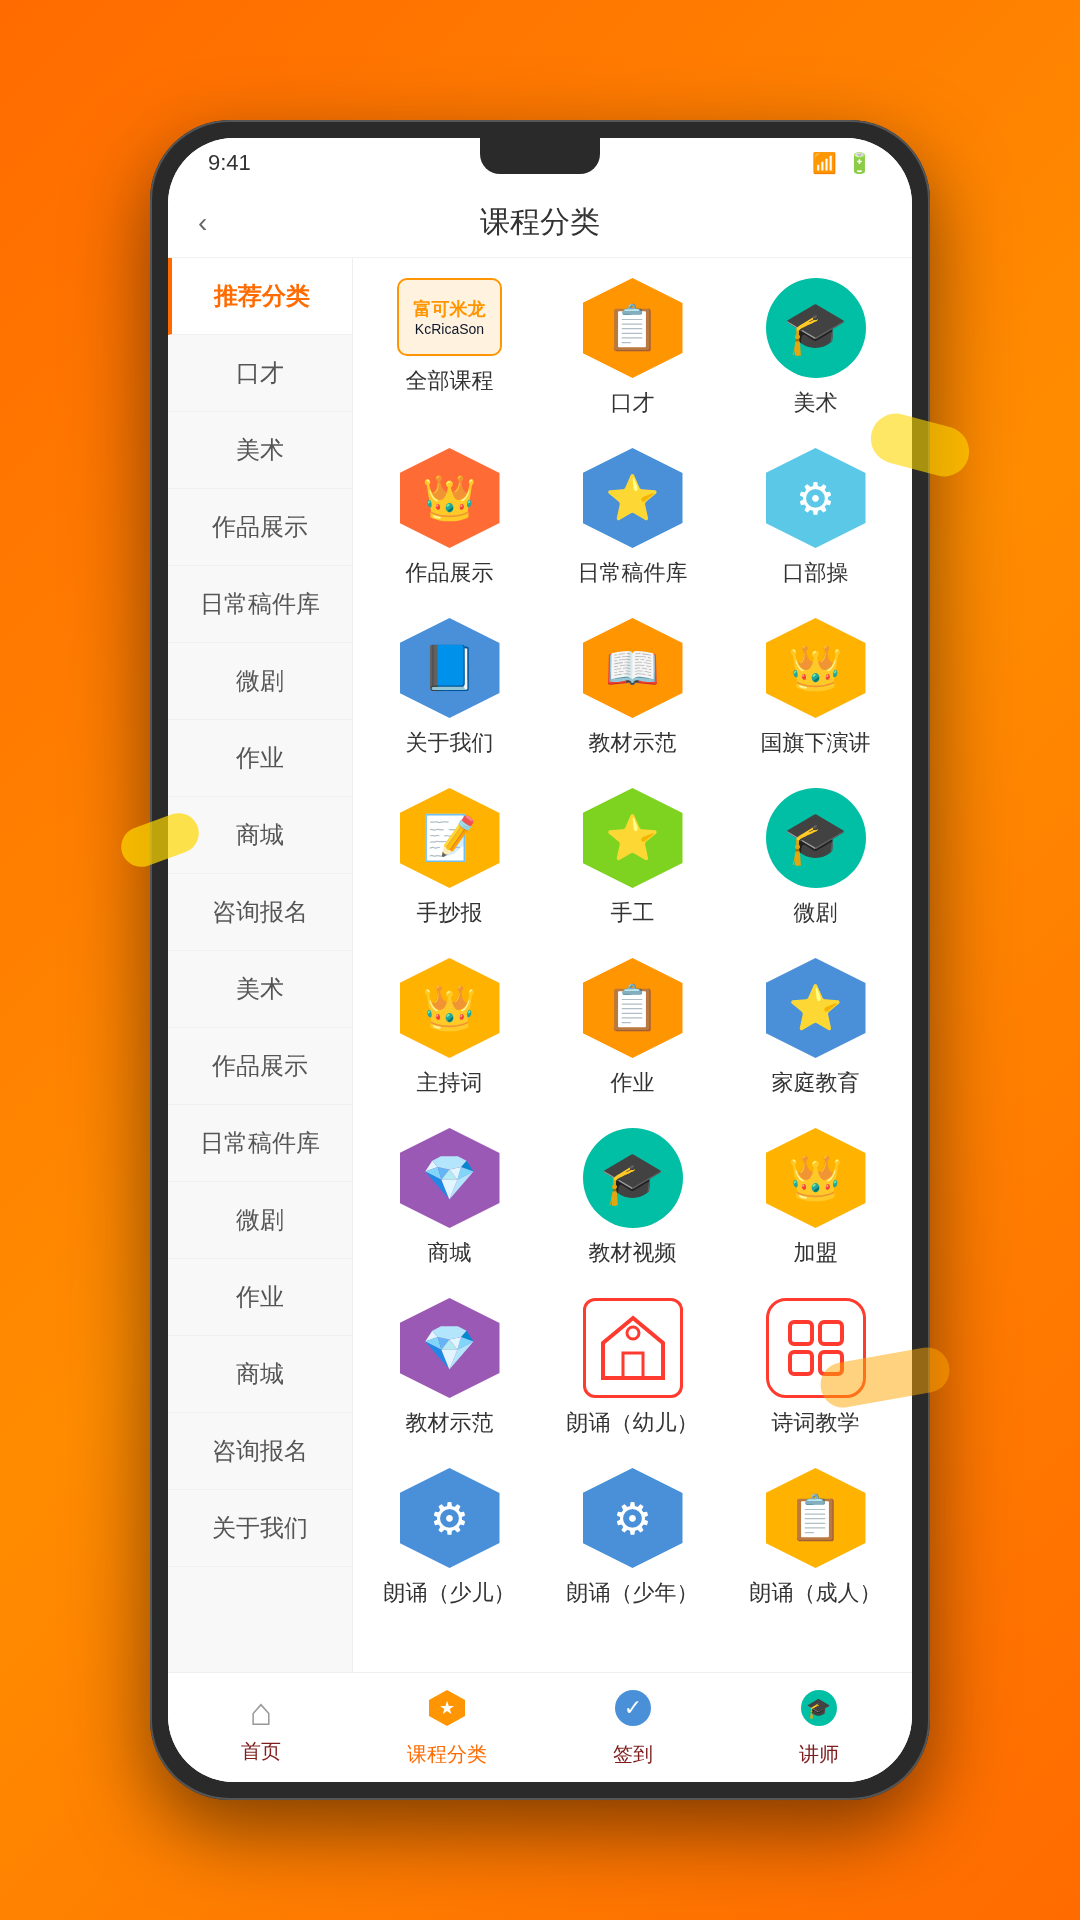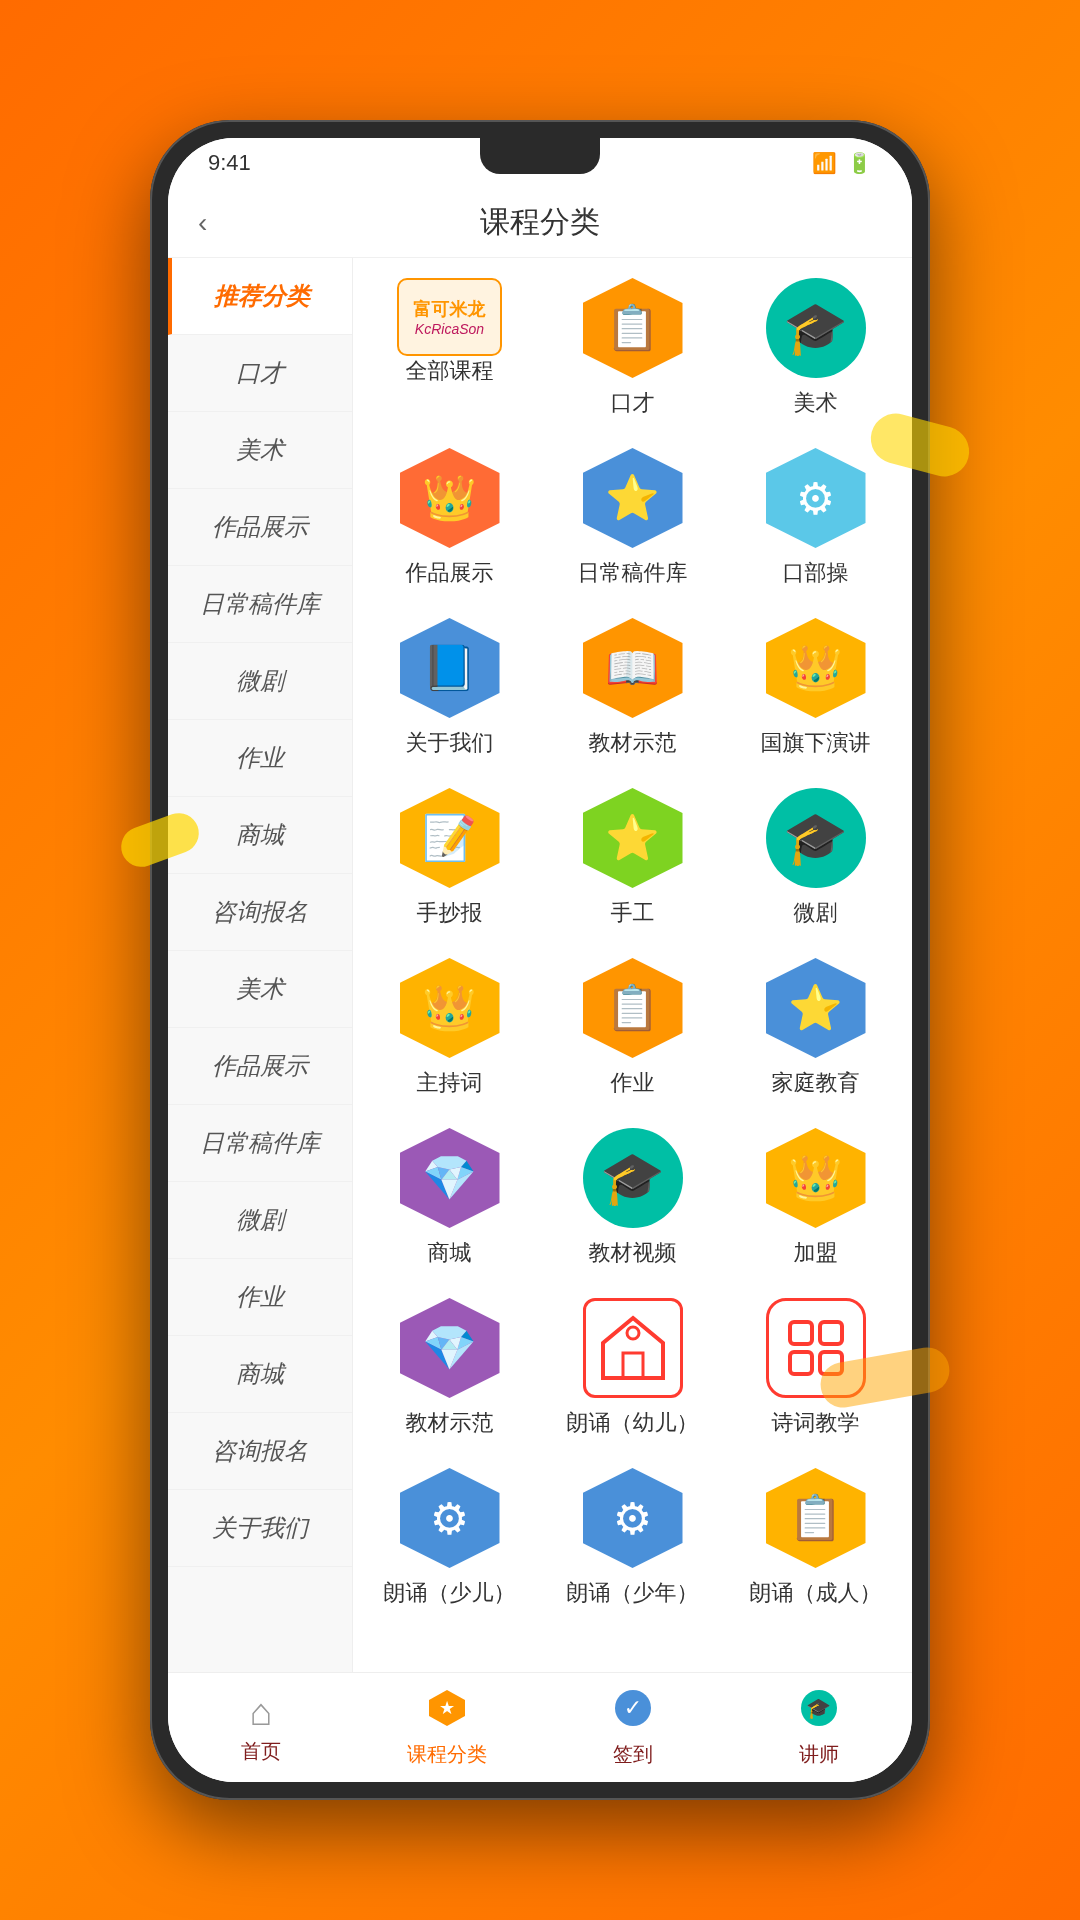--- a/index.html
+++ b/index.html
@@ -109,7 +109,6 @@
       text-align: center;
       cursor: pointer;
       border-bottom: 1px solid #f0f0f0;
-      font-style: italic;
     }
 
     .sidebar-item.active {

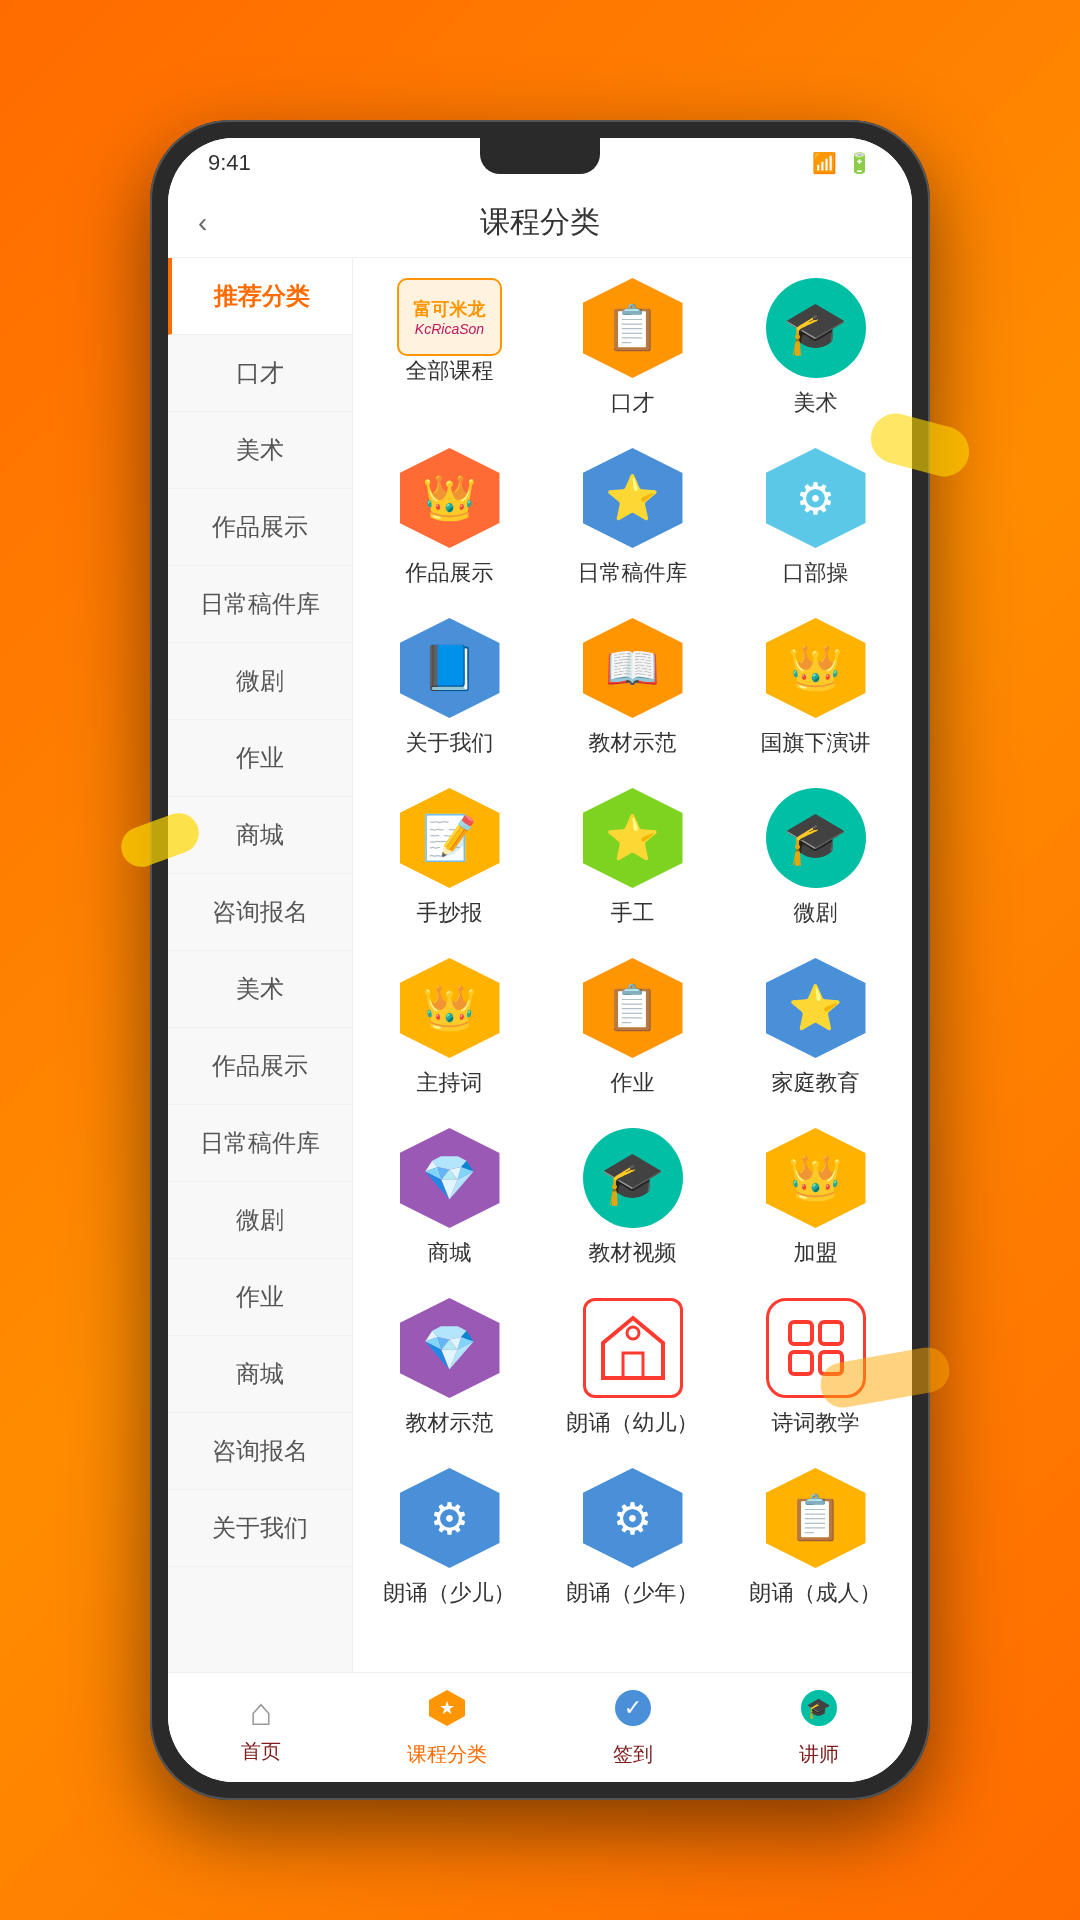--- a/index.html
+++ b/index.html
@@ -148,6 +148,7 @@
       display: flex;
       align-items: center;
       justify-content: center;
+      margin-bottom: 10px;
       font-size: 36px;
     }
 

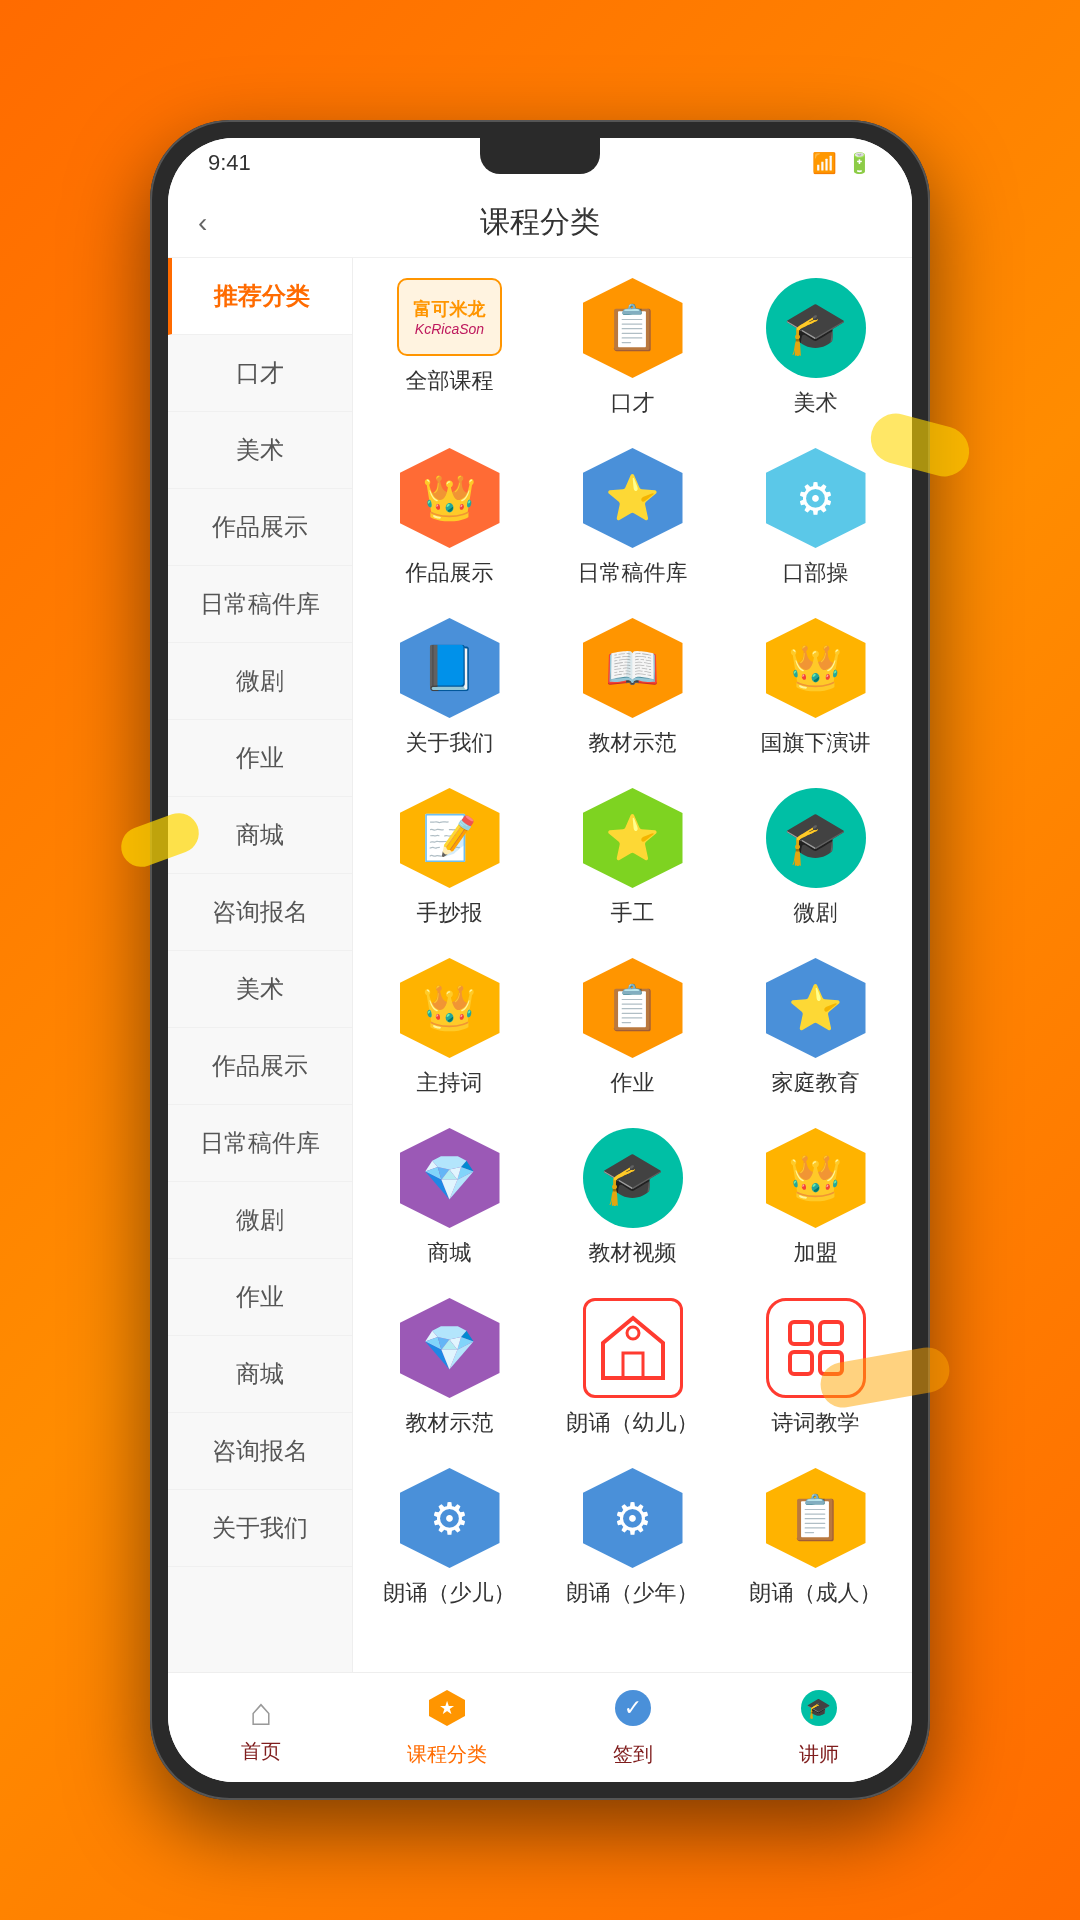--- a/index.html
+++ b/index.html
@@ -316,7 +316,7 @@
           <div class="grid-item">
             <div class="icon-rounded" style="background:#FFF3E0; border: 2px solid #FF9500; width:105px; height:78px; border-radius:10px; flex-direction:column;">
               <span style="font-size:18px; font-weight:bold; color:#FF9500;">富可米龙</span>
-              <span style="font-size:14px; color:#be185d;font-style:italic;">KcRicaSon</span>
+              <span style="font-size:14px; color:#0f172a;">KcRicaSon</span>
             </div>
             <span class="grid-label">全部课程</span>
           </div>

